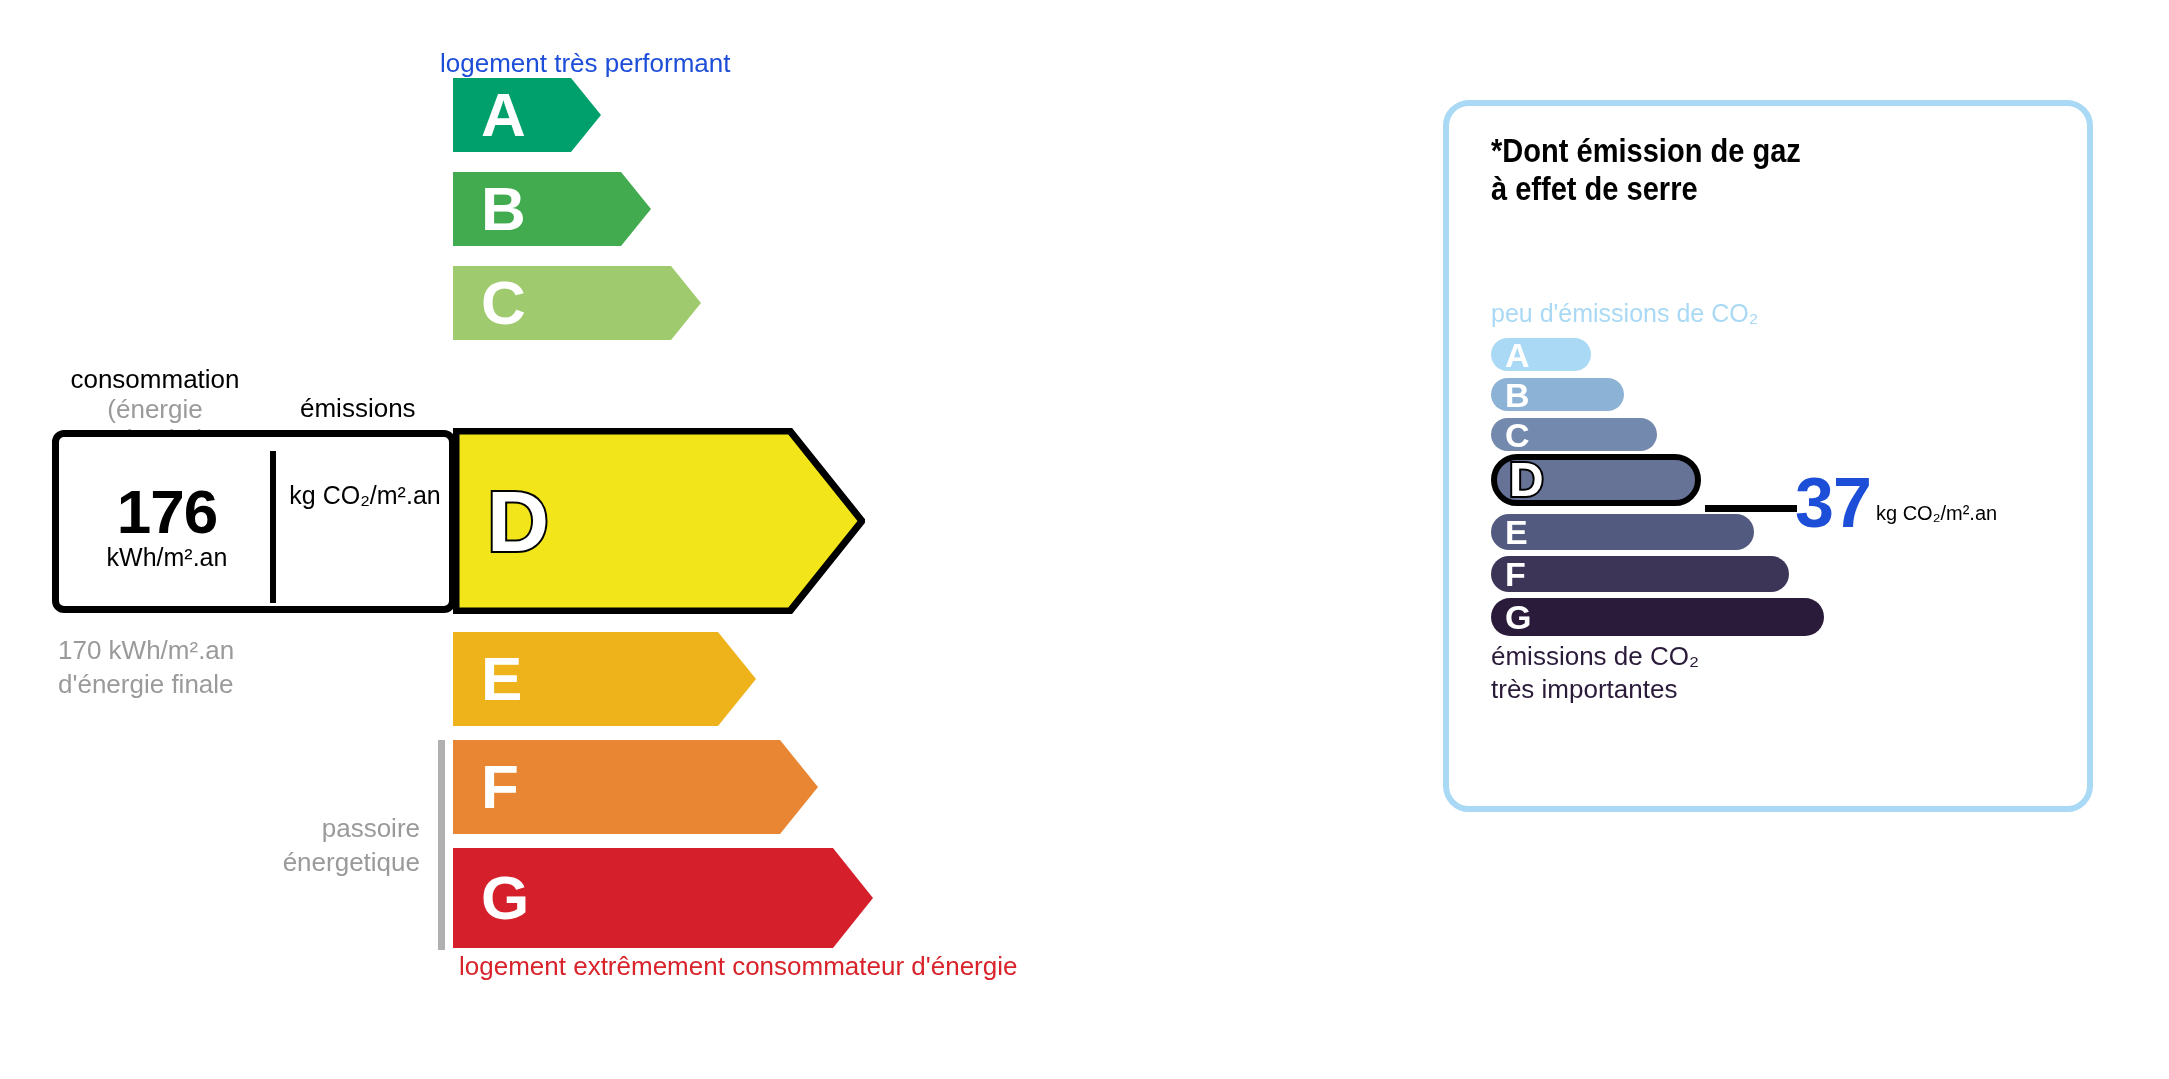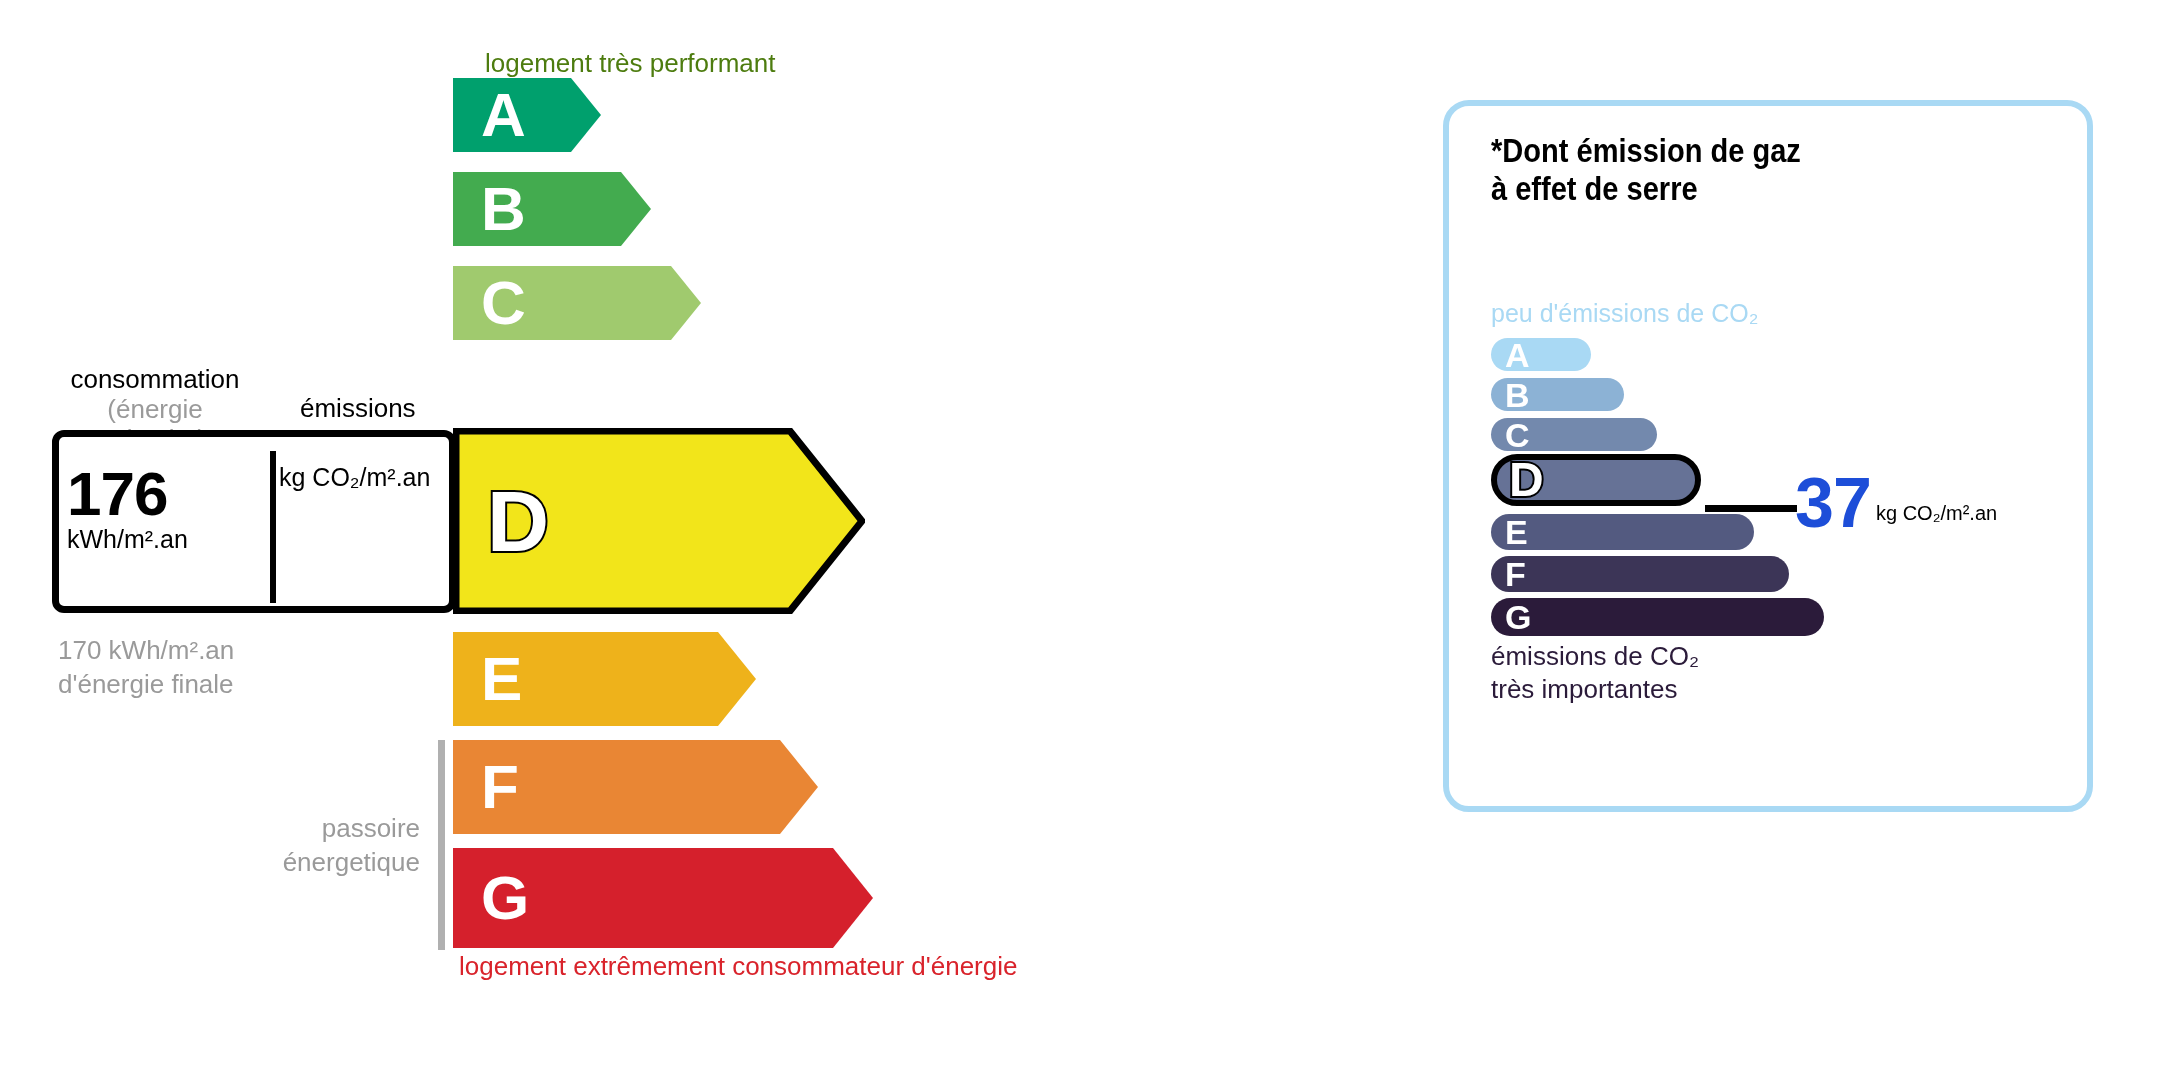--- a/index.html
+++ b/index.html
@@ -26,10 +26,10 @@
 
   .top-caption {
     position: absolute;
-    left: 485px;
+    left: 440px;
     top: 48px;
     font-size: 26px;
-    color: #4d7c0f;
+    color: #1d4ed8;
     white-space: nowrap;
   }
 

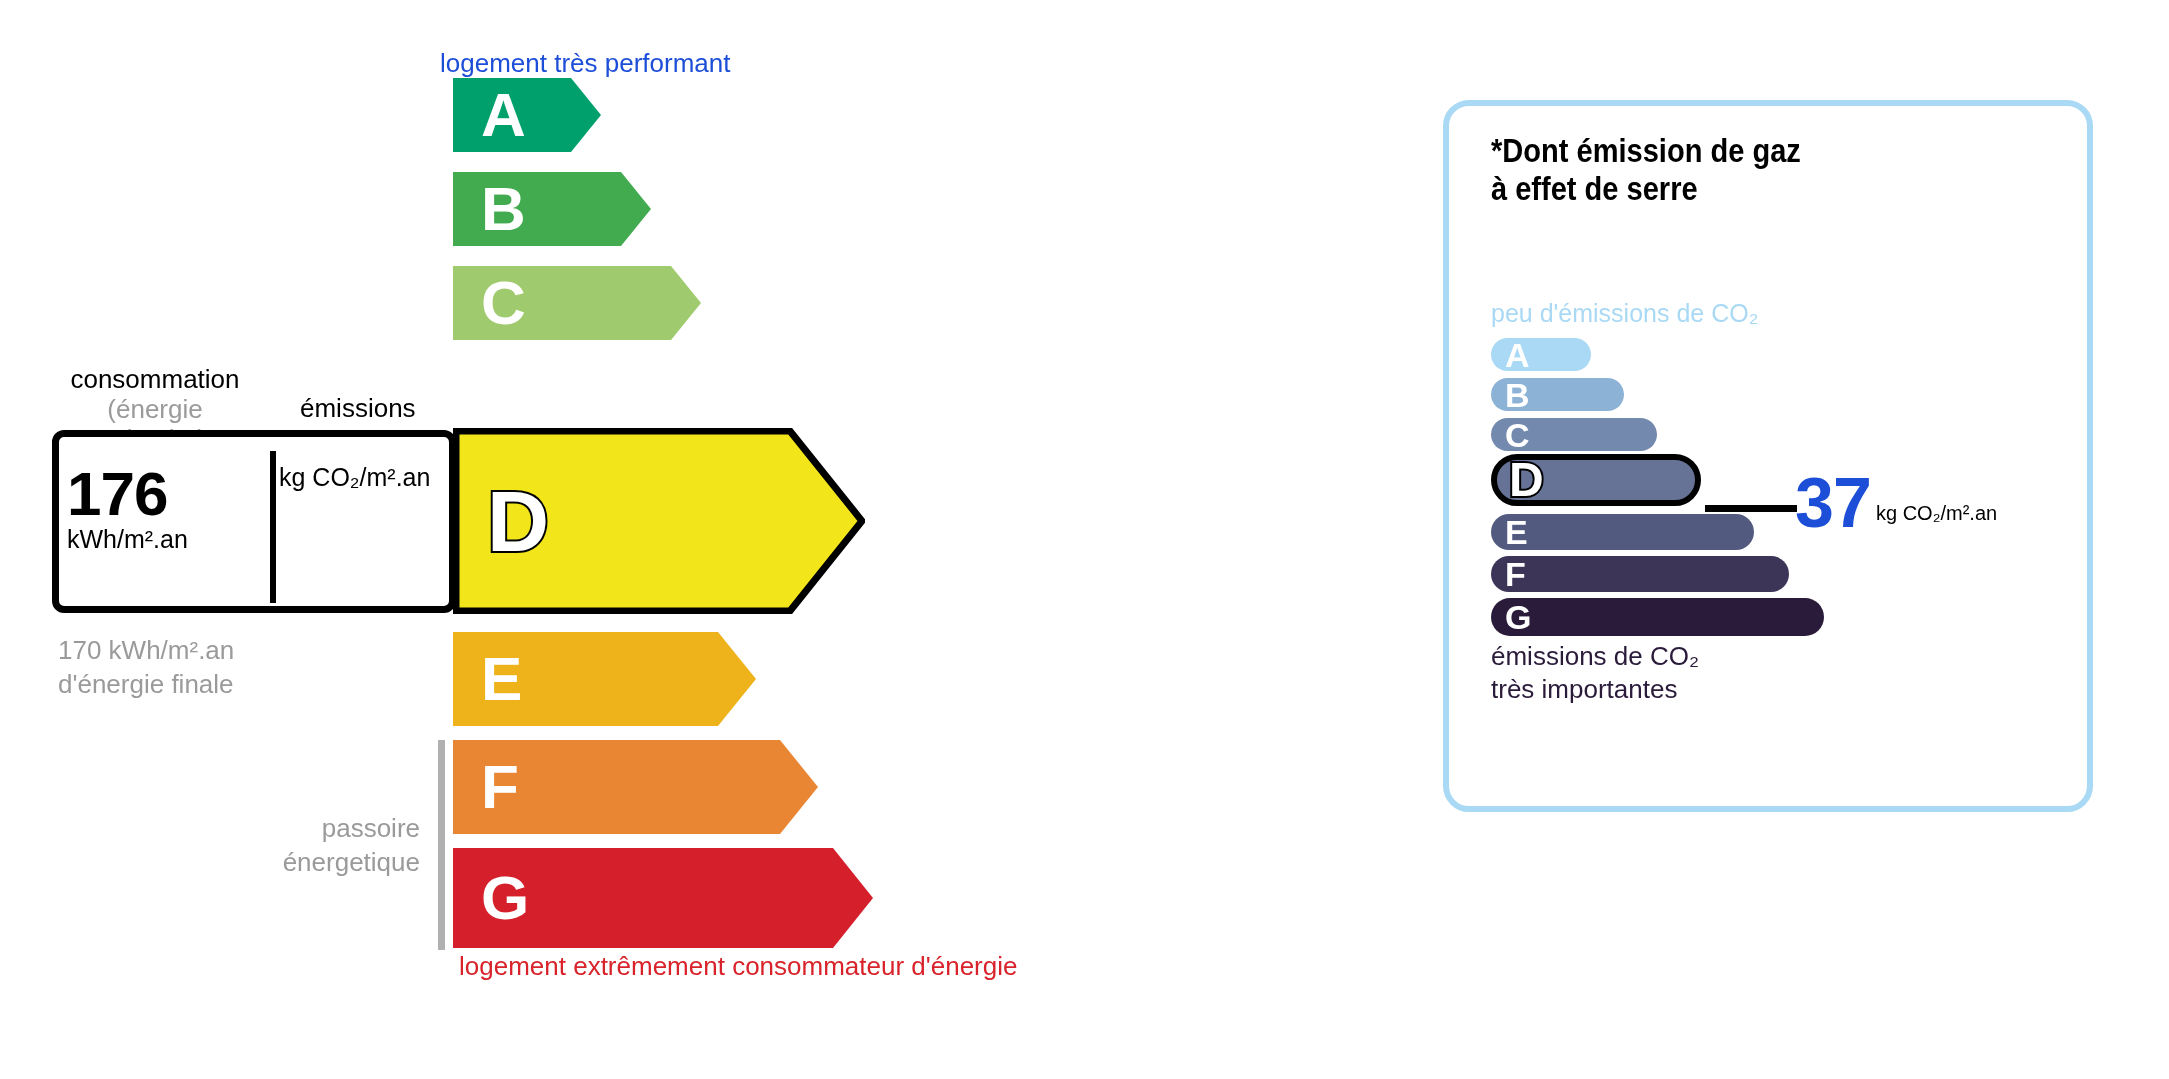--- a/index.html
+++ b/index.html
@@ -104,7 +104,8 @@
   }
   .info-cell {
     position: absolute;
-    top: 26px;
+    top: 44px;
+    text-align: center;
   }
   #cell-conso { left: 8px; width: 200px; }
   #cell-emis  { left: 220px; width: 172px; }

